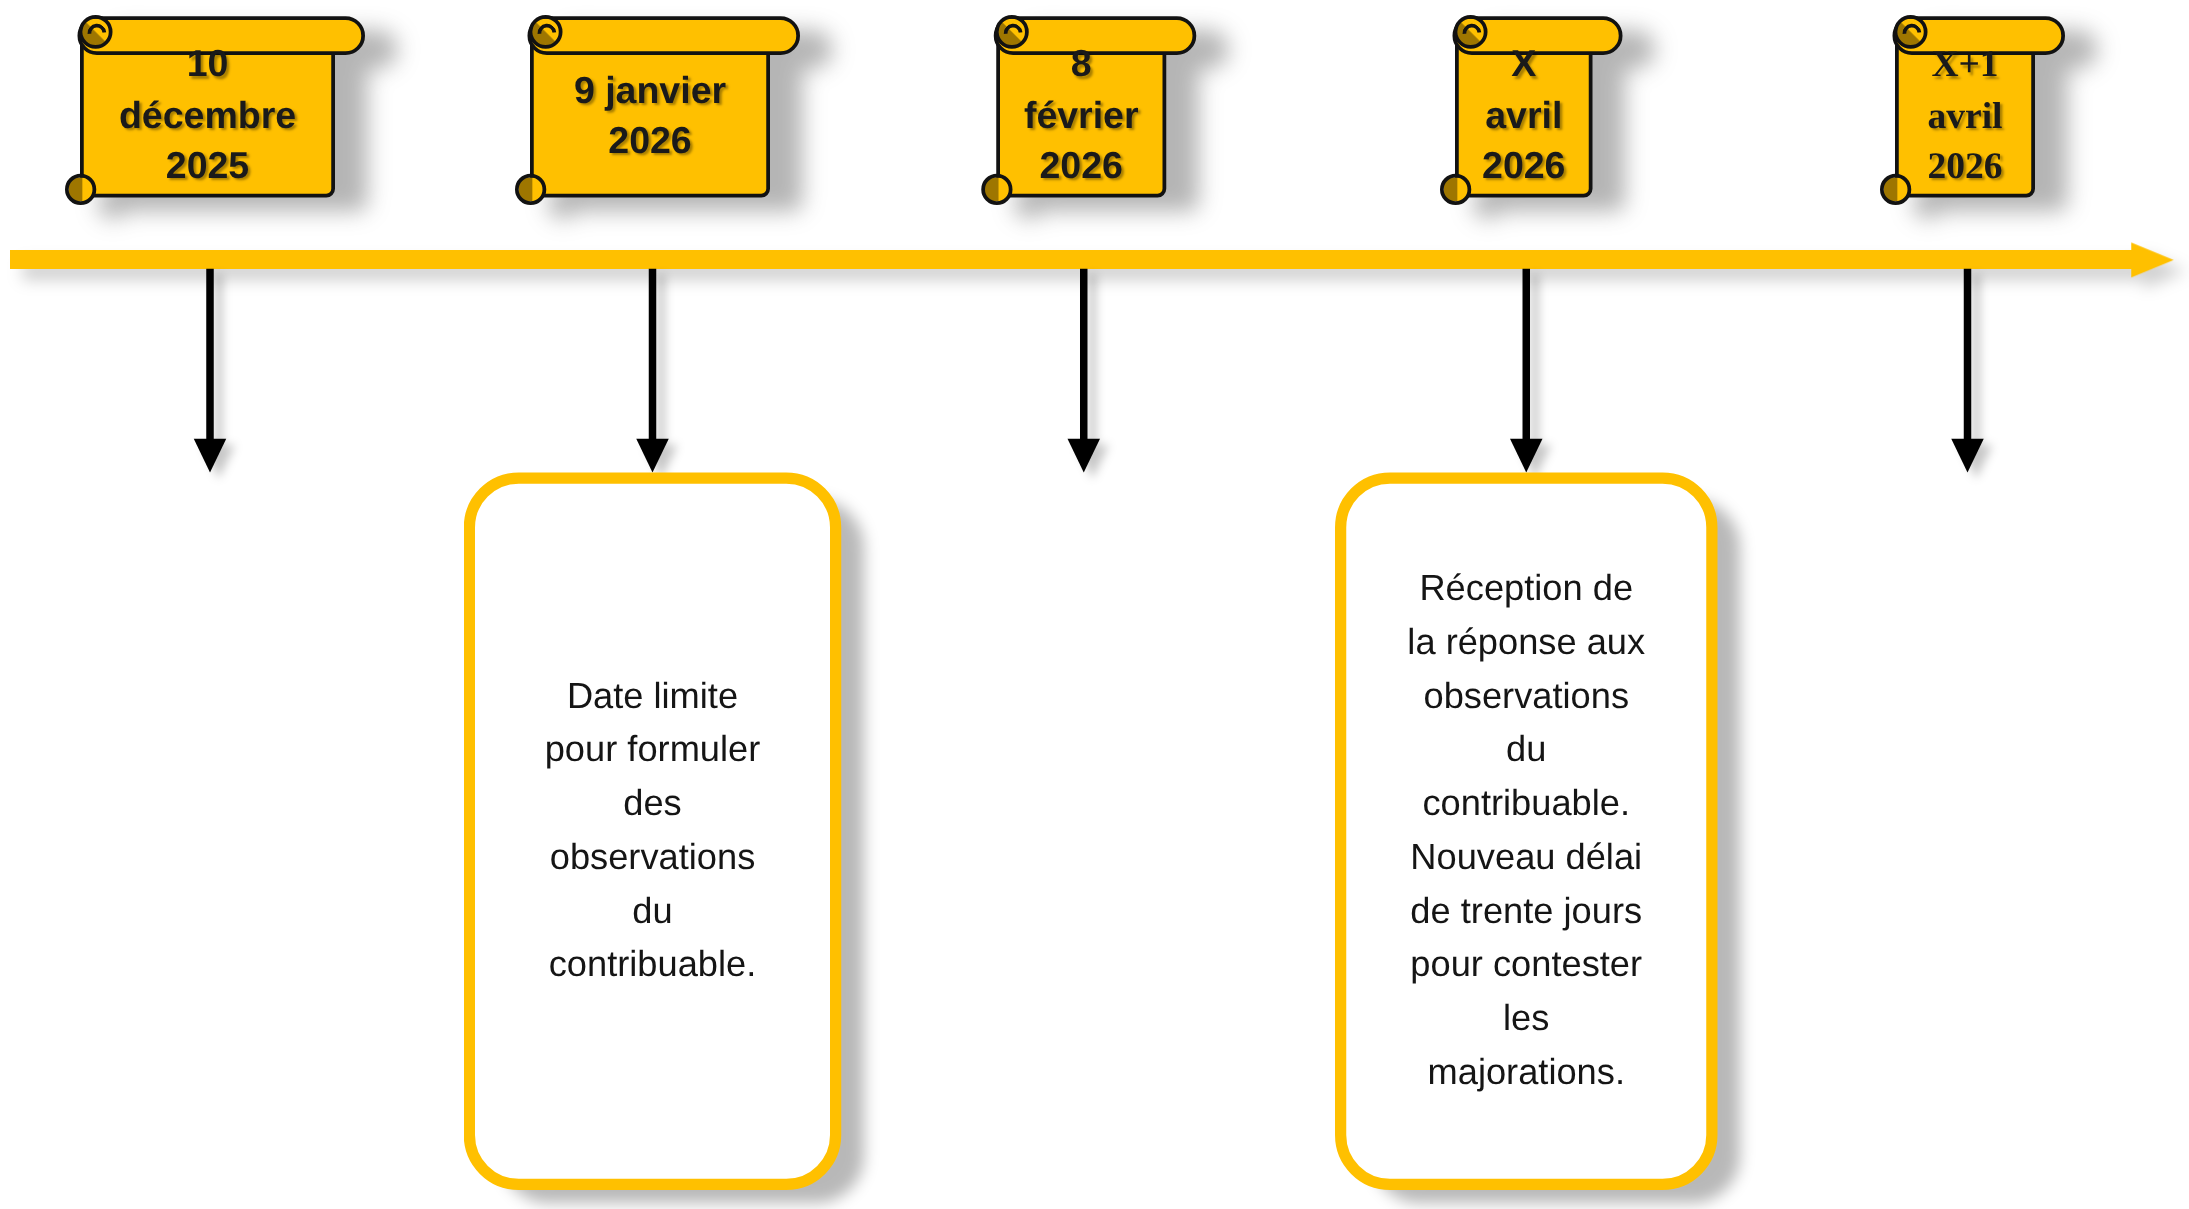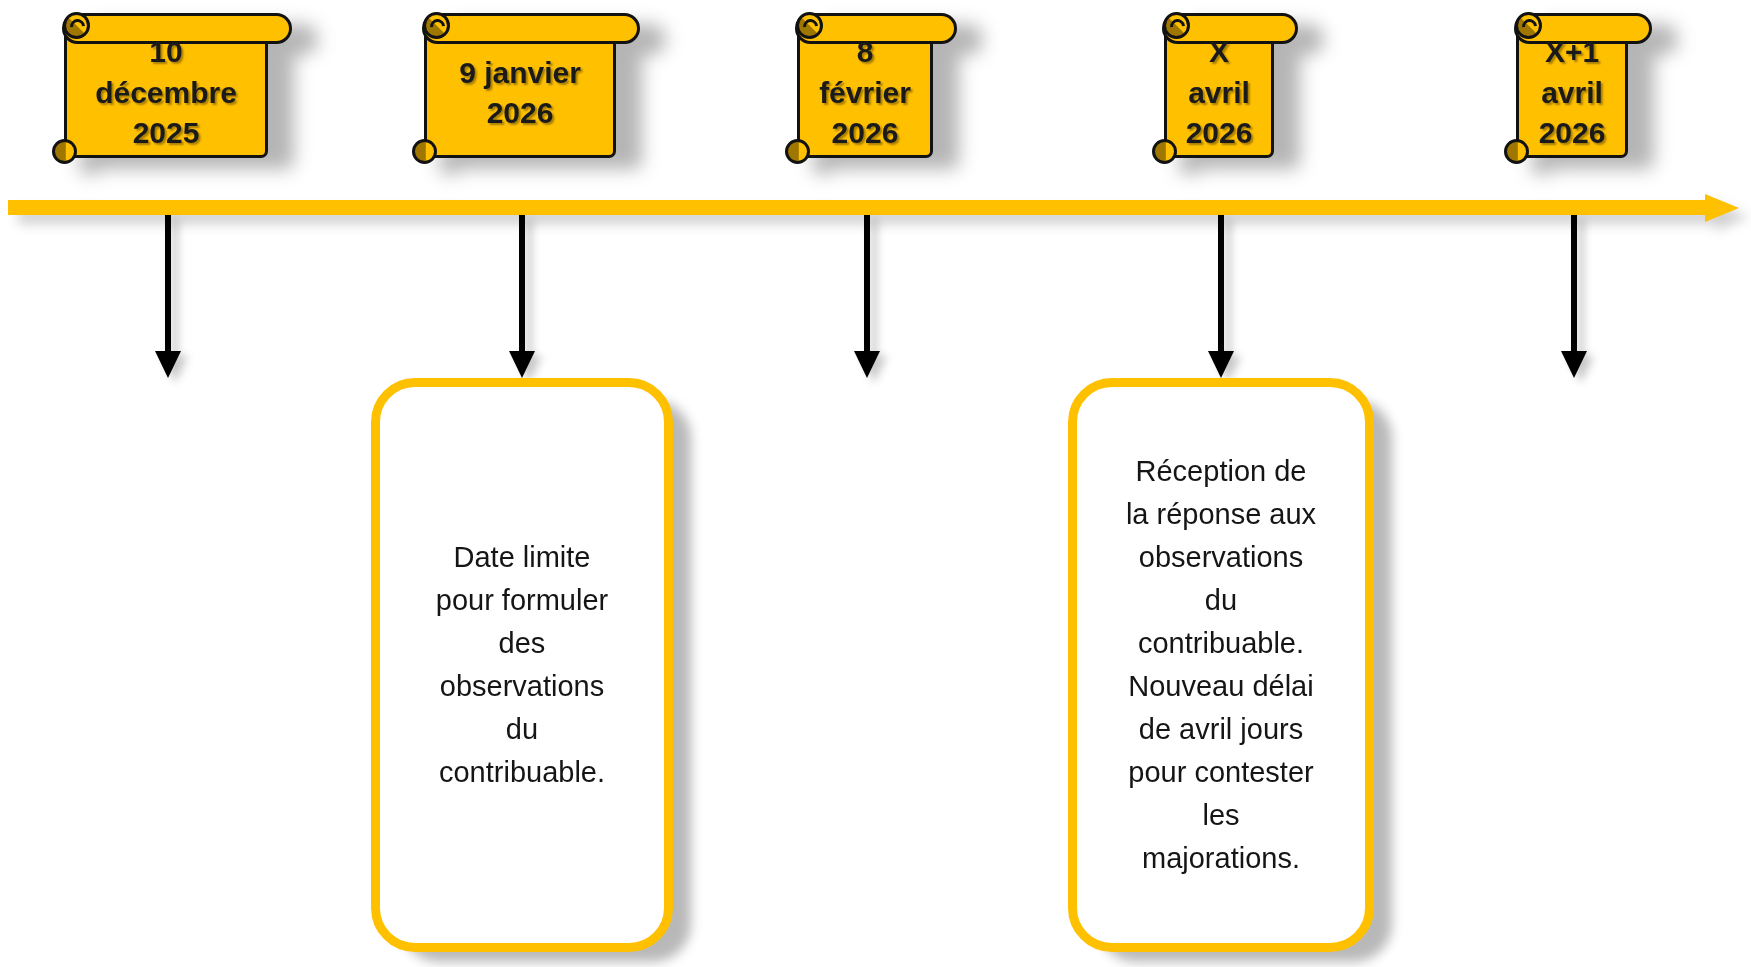--- a/index.html
+++ b/index.html
@@ -19,7 +19,7 @@
   .c2{left:371px;width:302px;--sw:218px;}
   .c3{left:710px;width:314px;--sw:162px;}
   .c4{left:1068px;width:306px;--sw:136px;}
-  .c5{left:1423px;width:302px;--sw:138px;}
+  .c5{left:1423px;width:302px;font-family:Liberation Serif, serif;--sw:138px;}
 
   
   .scroll{position:relative;margin:0 auto;top:8px;width:var(--sw);height:150px;transform:translateX(9px);}

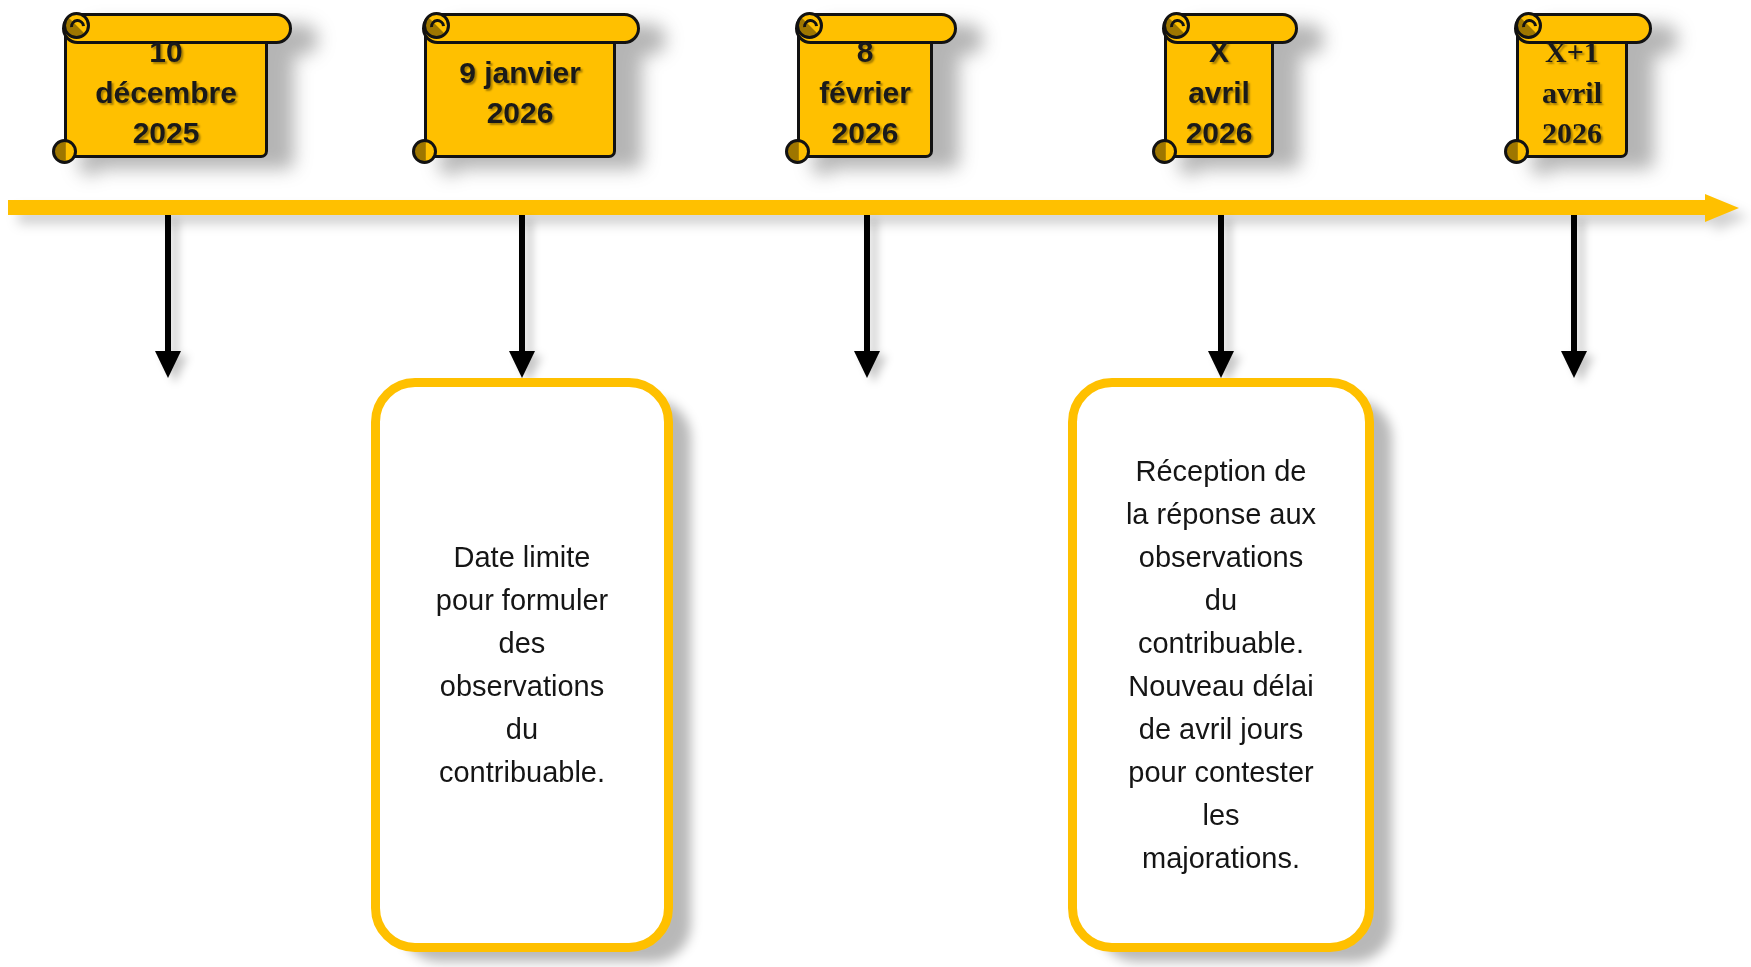--- a/index.html
+++ b/index.html
@@ -136,7 +136,7 @@
 du
 contribuable.
 Nouveau délai
-de avril jours
+de trente jours
 pour contester
 les
 majorations.</span>

